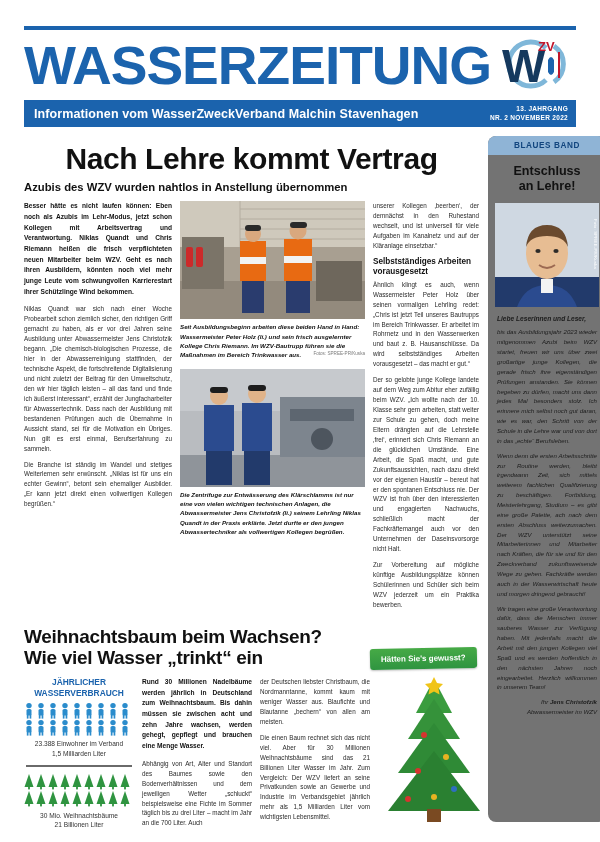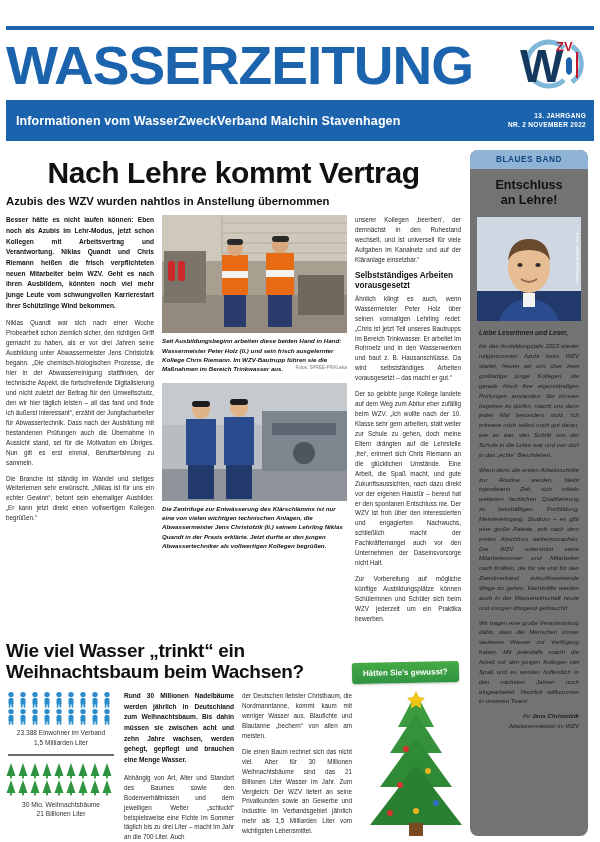--- a/index.html
+++ b/index.html
@@ -12,7 +12,7 @@
     overflow:hidden;
     position:relative;
   }
-  .page { width:600px; height:842px; position:relative; padding:0 6px; }
+  .page { width:600px; height:842px; position:relative; padding:0 24px; }
 
   
   .masthead { position:relative; padding-top:26px; }

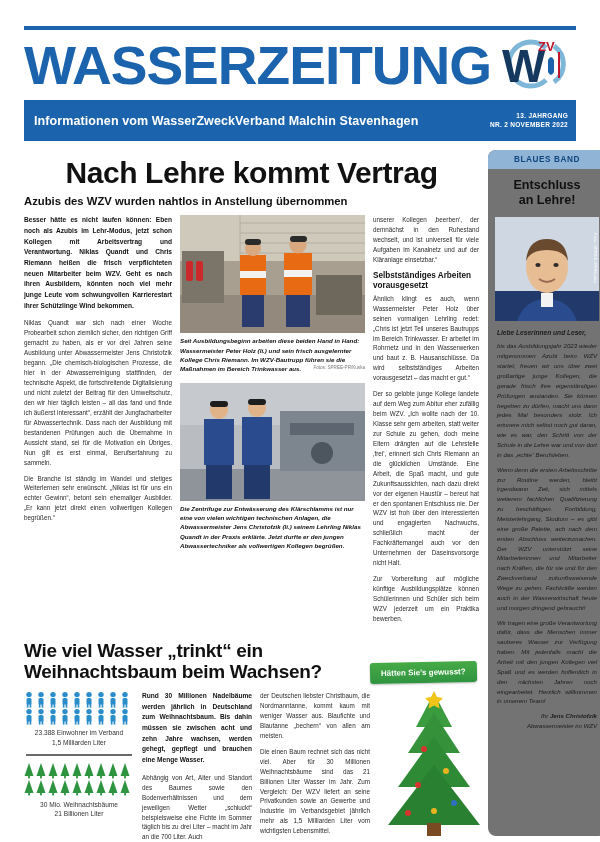--- a/index.html
+++ b/index.html
@@ -36,7 +36,7 @@
     margin-top:2px;
     background:#1b63ad;
     color:#ffffff;
-    height:41px;
+    height:27px;
     display:flex;
     align-items:center;
     justify-content:space-between;

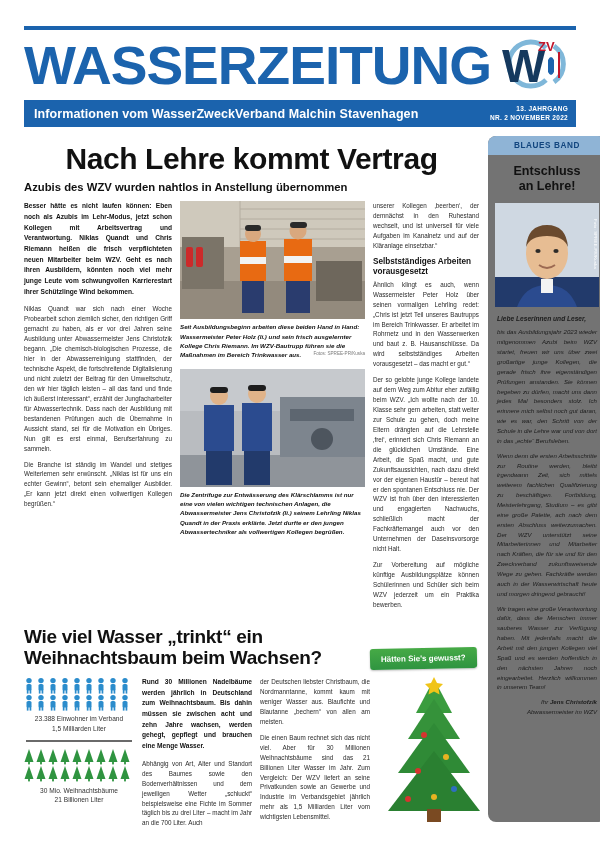--- a/index.html
+++ b/index.html
@@ -339,8 +339,8 @@
 
       <div class="tree-section">
         <div class="tree-headline">
+          <div>Weihnachtsbaum beim Wachsen?</div>
           <div>Wie viel Wasser „trinkt“ ein</div>
-          <div>Weihnachtsbaum beim Wachsen?</div>
         </div>
         <div class="badge">Hätten Sie's gewusst?</div>
 

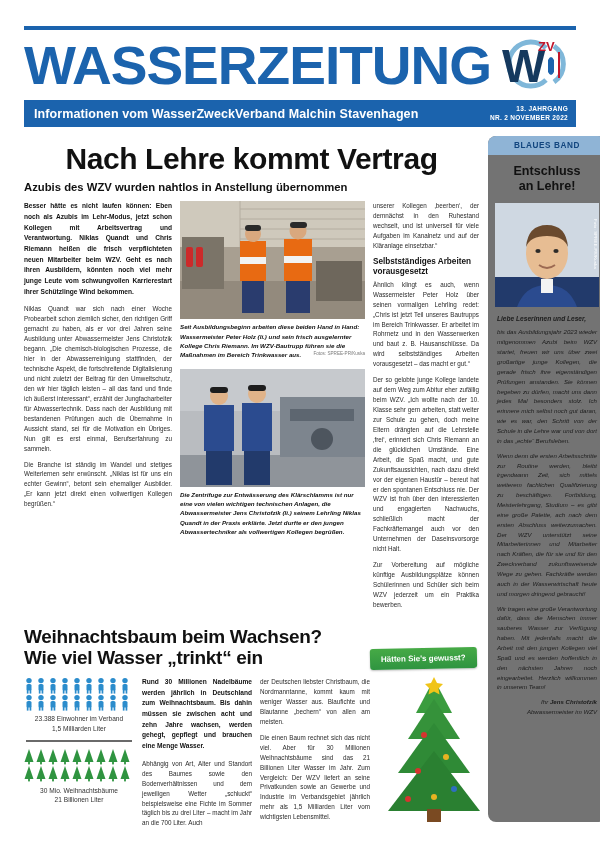--- a/index.html
+++ b/index.html
@@ -347,6 +347,10 @@
         <div class="tree-cols">
 
           <div class="tc-1">
+            <div class="info-title">
+              <div>JÄHRLICHER</div>
+              <div>WASSERVERBRAUCH</div>
+            </div>
             <div class="icon-grid">
               <svg width="110" height="34" viewBox="0 0 110 34">
                 <g fill="#2b8ccc">

